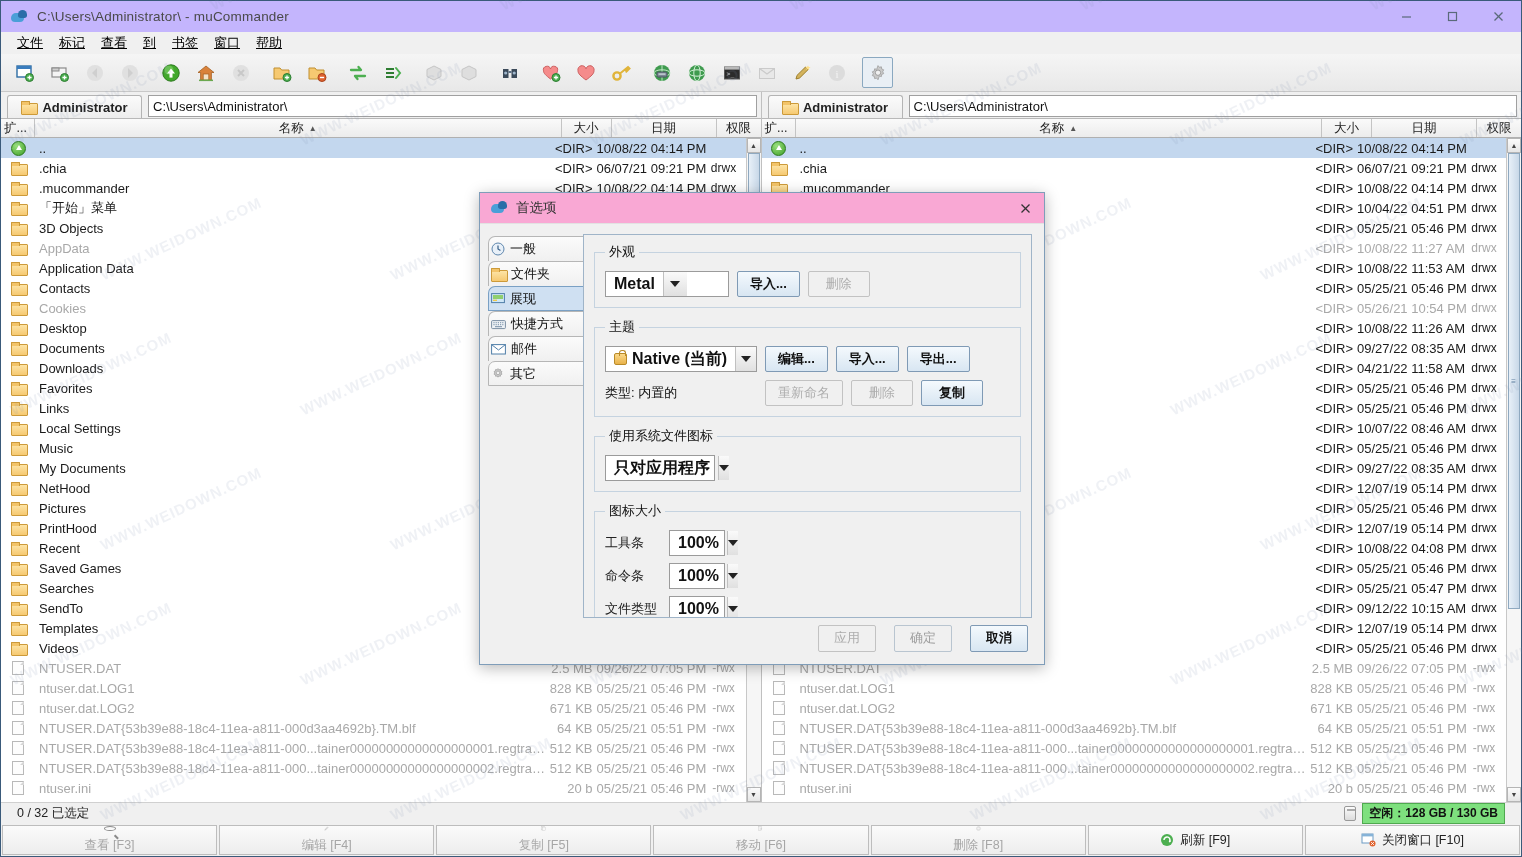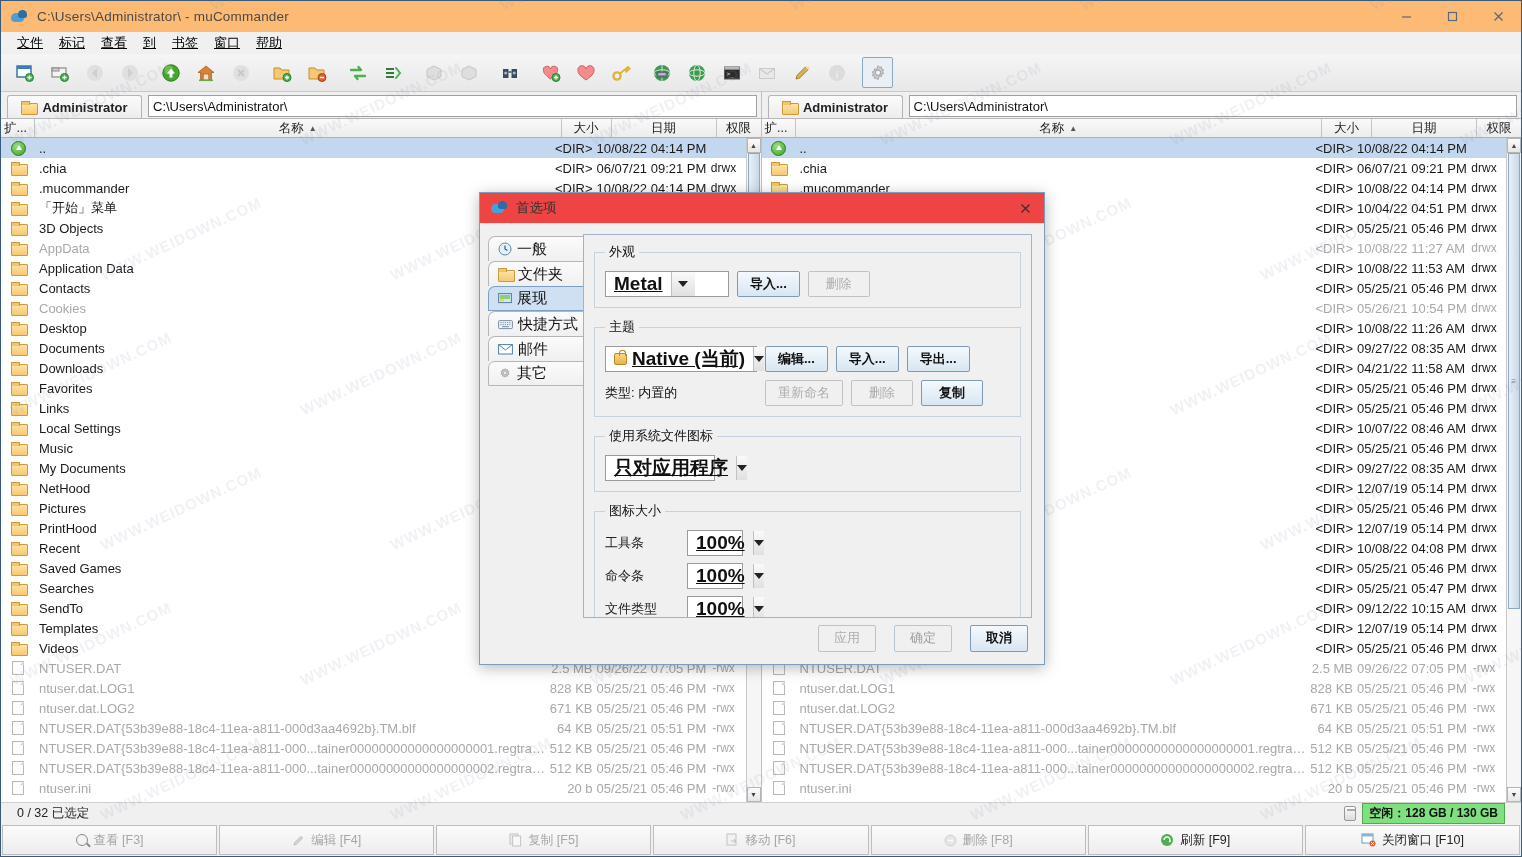--- a/index.html
+++ b/index.html
@@ -23,7 +23,7 @@
   
   .titlebar {
     height:31px; flex:0 0 31px;
-    background:#fdba74;
+    background:#c4b5fd;
     display:flex; align-items:center;
     position:relative;
   }

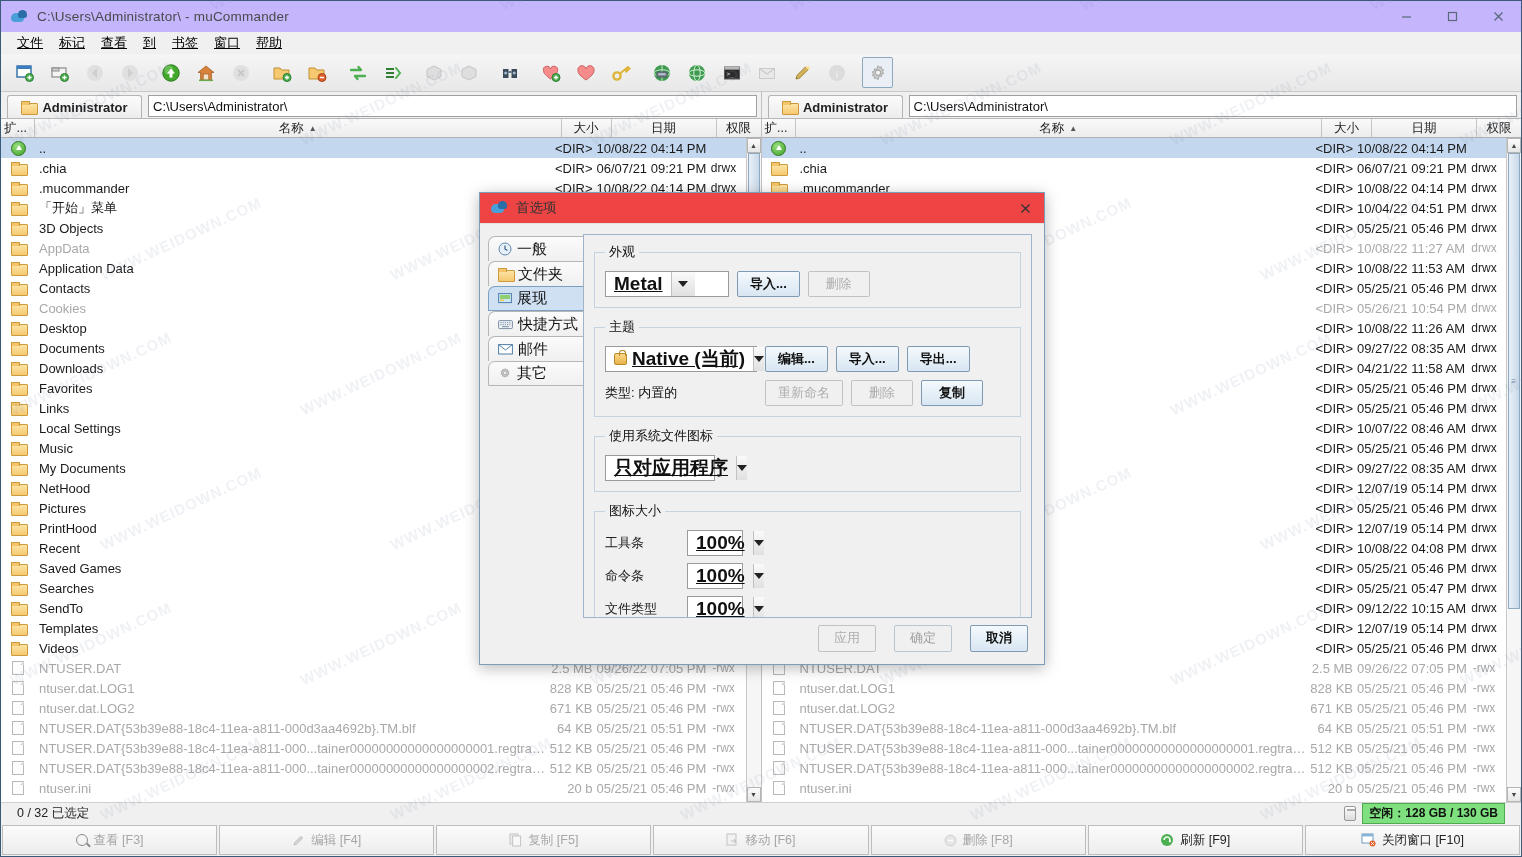--- a/index.html
+++ b/index.html
@@ -202,7 +202,7 @@
     display:flex; flex-direction:column; z-index:90;
   }
   .dlg-title {
-    height:31px; flex:0 0 31px; background:#ef4444; display:flex; align-items:center;
+    height:31px; flex:0 0 31px; background:#f9a8d4; display:flex; align-items:center;
     position:relative; border-bottom:1px solid #e2e2e2;
   }
   .dlg-title .title-icon { margin-left:10px; margin-right:8px; }

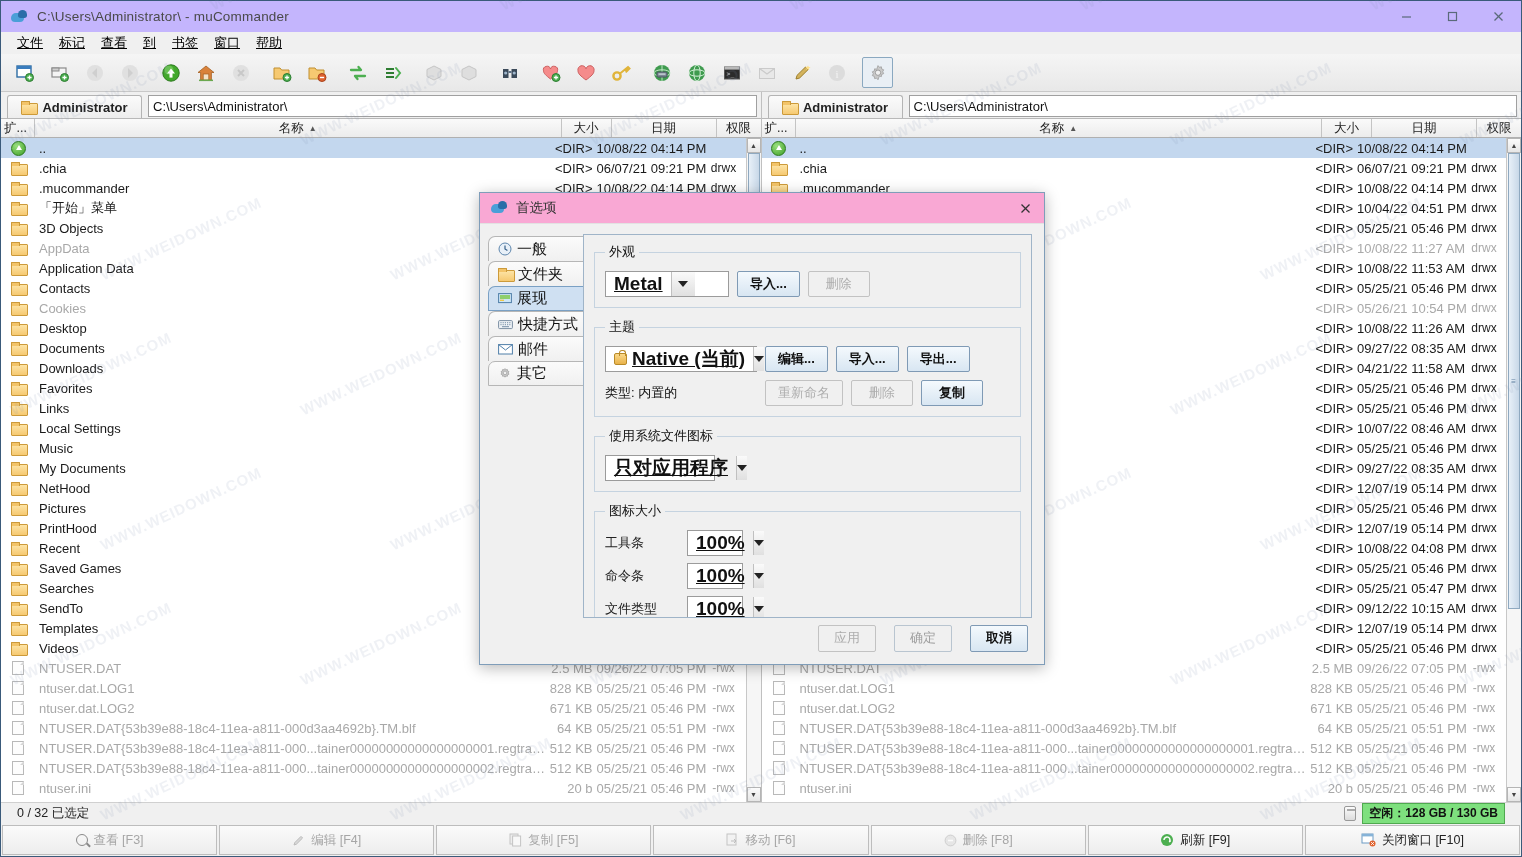--- a/index.html
+++ b/index.html
@@ -214,8 +214,8 @@
   .dlg-body { flex:1; display:flex; padding:10px 12px 0 8px; min-height:0; }
   .tabcol { width:95px; flex:0 0 95px; display:flex; flex-direction:column; gap:0px; padding-top:2px;}
   .vtab {
-    height:25px; display:flex; align-items:center; gap:5px; padding-left:9px;
-    font-size:15px; color:#111;
+    height:25px; display:flex; align-items:center; gap:5px; padding-left:2px;
+    font-size:13px; color:#111;
     background:linear-gradient(#fbfbfb,#f0f0f0);
     border:1px solid #b6b6b6; border-bottom:none;
     border-radius:7px 0 0 0;

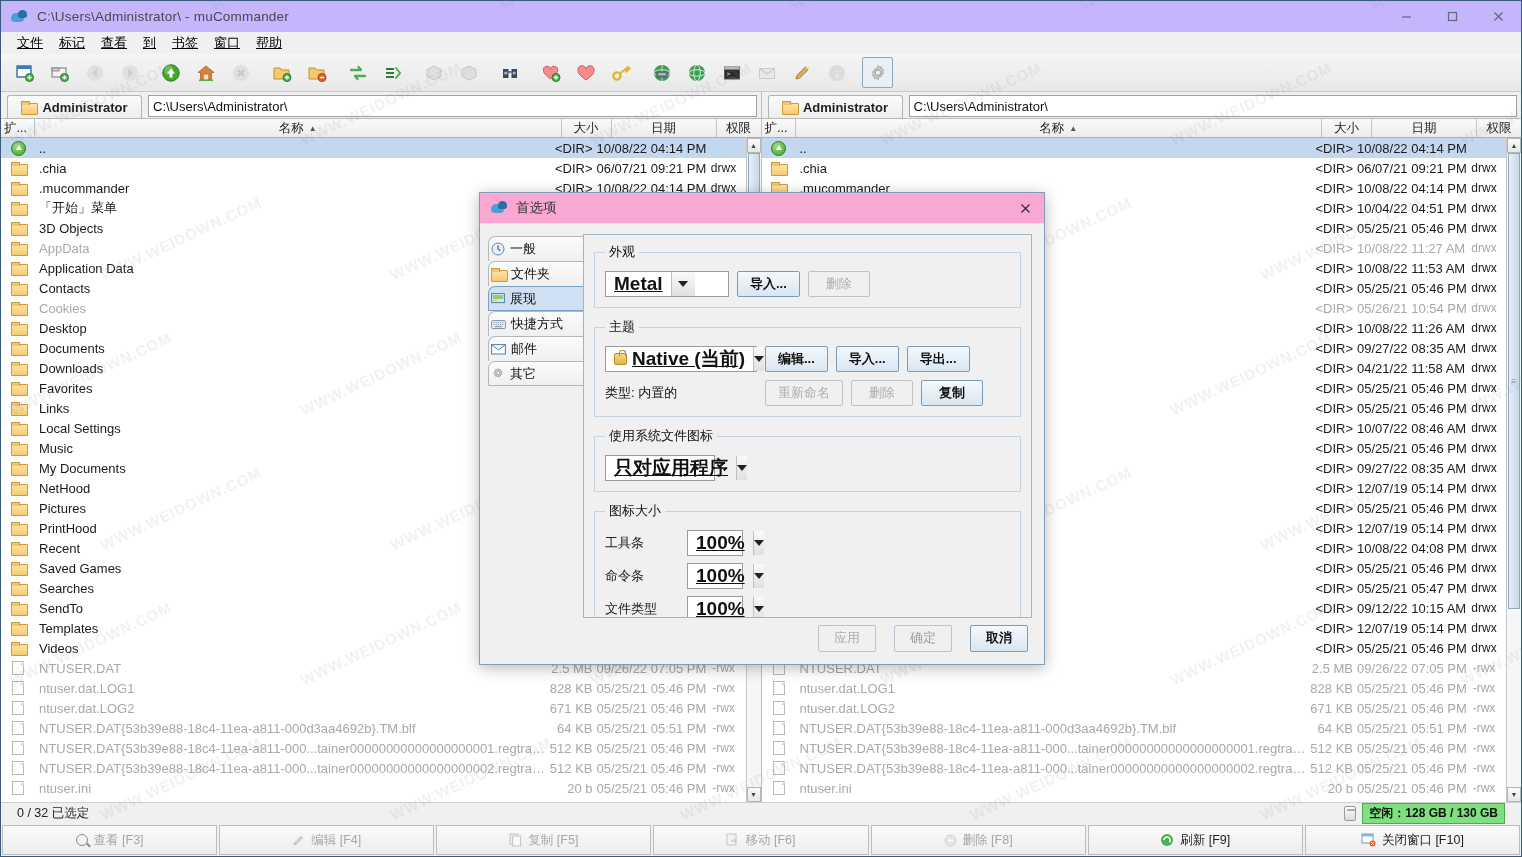--- a/index.html
+++ b/index.html
@@ -237,7 +237,7 @@
   .combo {
     display:flex; align-items:stretch; border:1px solid #9b9b9b; background:#fff; height:26px;
   }
-  .combo .cval { padding:4px 8px; display:flex; align-items:center; font-size:19px; font-weight:bold; color:#111; white-space:nowrap; gap:5px;text-decoration:underline;}
+  .combo .cval { padding:4px 8px; display:flex; align-items:center; font-size:16px; font-weight:bold; color:#111; white-space:nowrap; gap:5px;}
   .combo .carr {
     width:24px; border-left:1px solid #c0c0c0;
     background:linear-gradient(#fafafa,#e0e0e0);

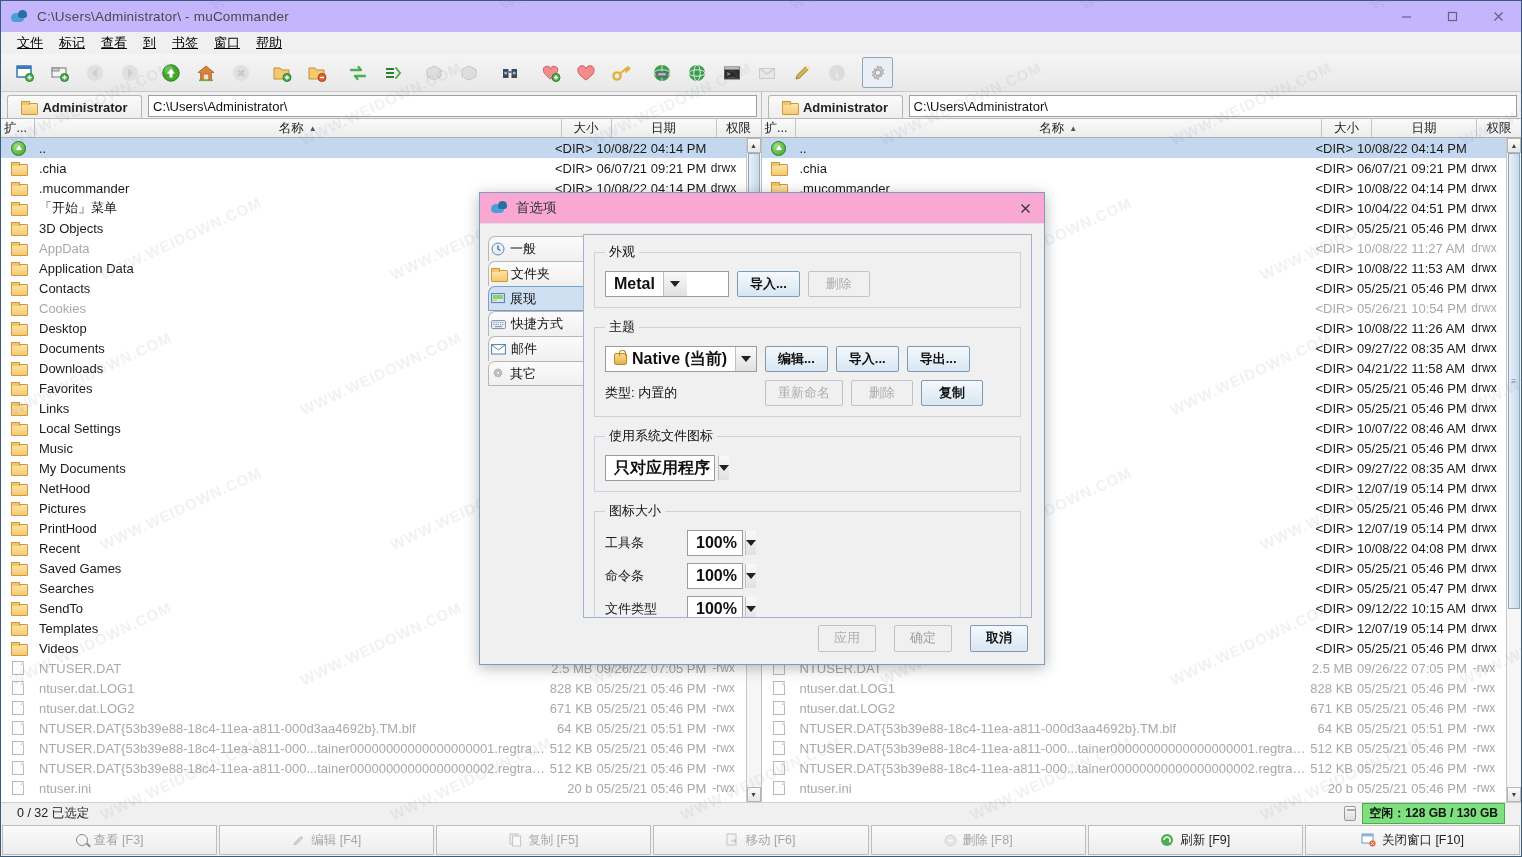--- a/index.html
+++ b/index.html
@@ -261,7 +261,7 @@
   .lockic { width:13px; height:12px; background:linear-gradient(#fbd98a,#e8b24a); border:1px solid #b98a28; border-radius:2px; position:relative;}
   .lockic::after{content:"";position:absolute;left:4px;top:-4px;width:5px;height:5px;border:1.5px solid #b98a28;border-bottom:none;border-radius:3px 3px 0 0;}
   .typeline { font-size:13px; color:#111; }
-  .szrow { display:flex; align-items:center; gap:28px; margin-bottom:7px; }
+  .szrow { display:flex; align-items:center; gap:10px; margin-bottom:7px; }
   .szrow .lbl { width:54px; flex:0 0 54px; font-size:13px; }
   .szcombo { width:56px;text-align:center; }
   .dlg-foot {

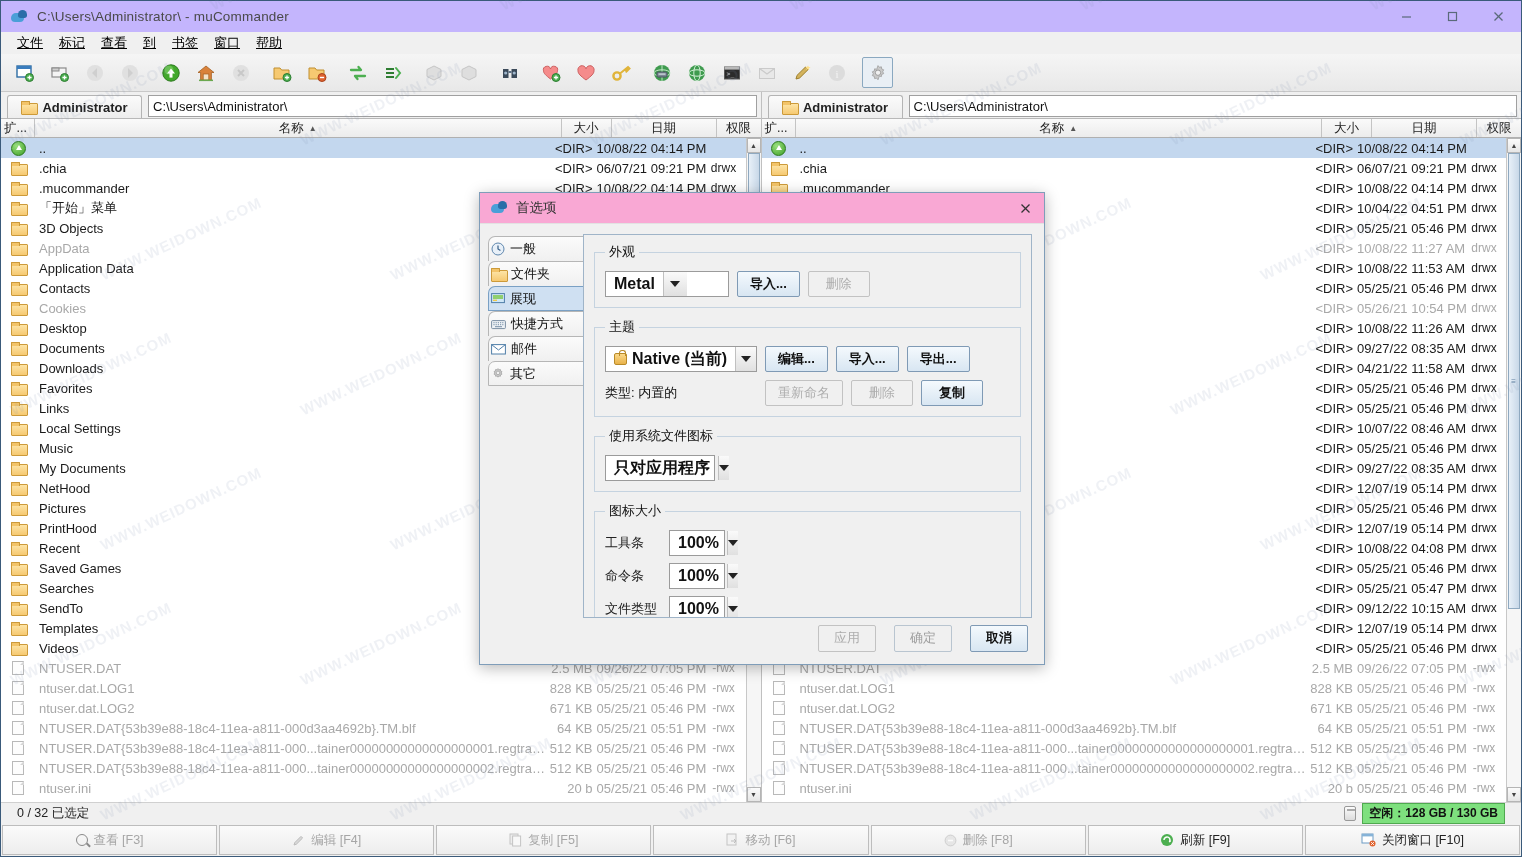--- a/index.html
+++ b/index.html
@@ -186,7 +186,7 @@
     display:flex; align-items:center; justify-content:center; gap:6px;
     font-size:12.5px; color:#222;
   }
-  .fn.dis { color:#a6a6a6; }
+  .fn.dis { color:#a6a6a6;flex-direction:column; }
   
   .wm {
     position:absolute; inset:0; pointer-events:none; overflow:hidden; z-index:60;

